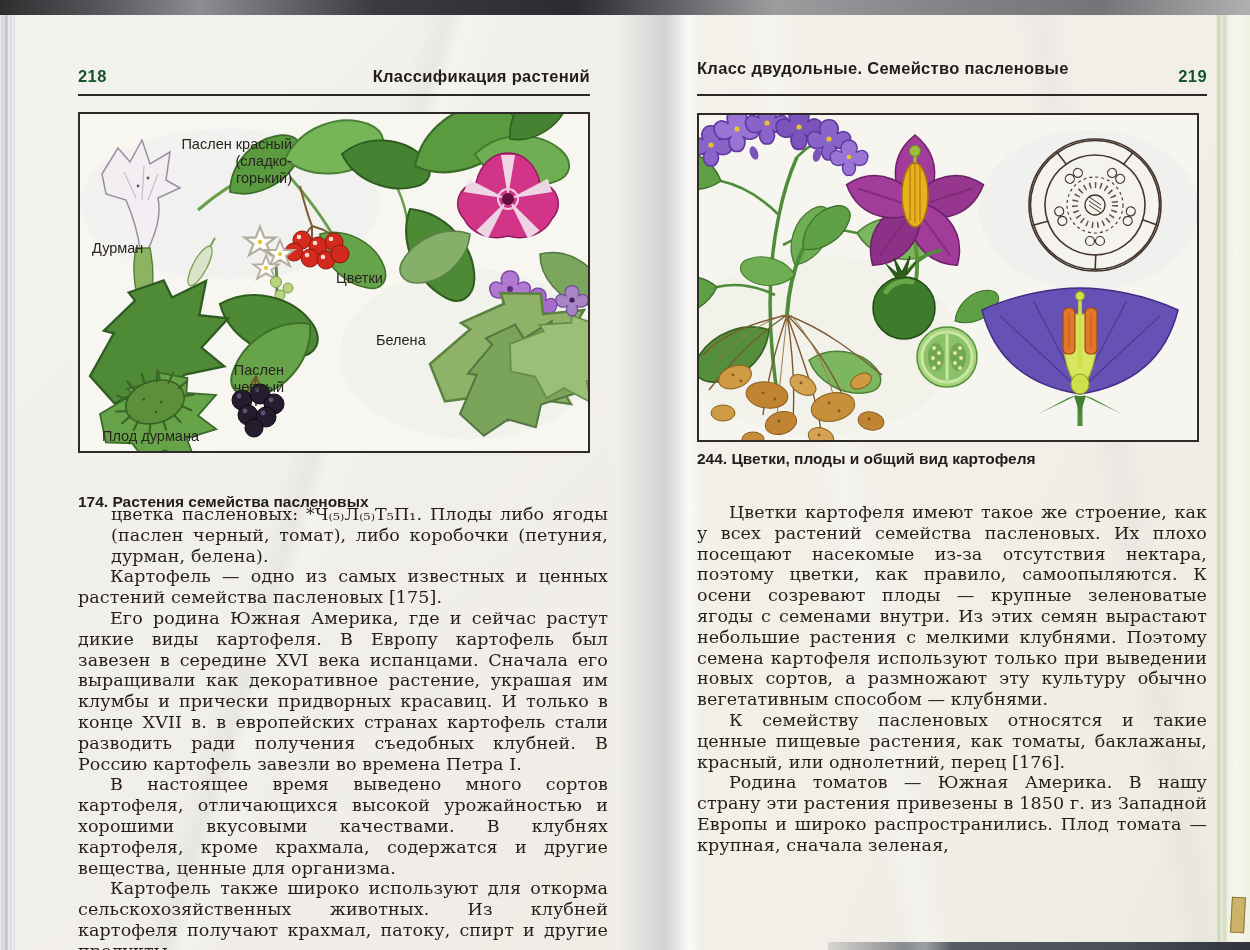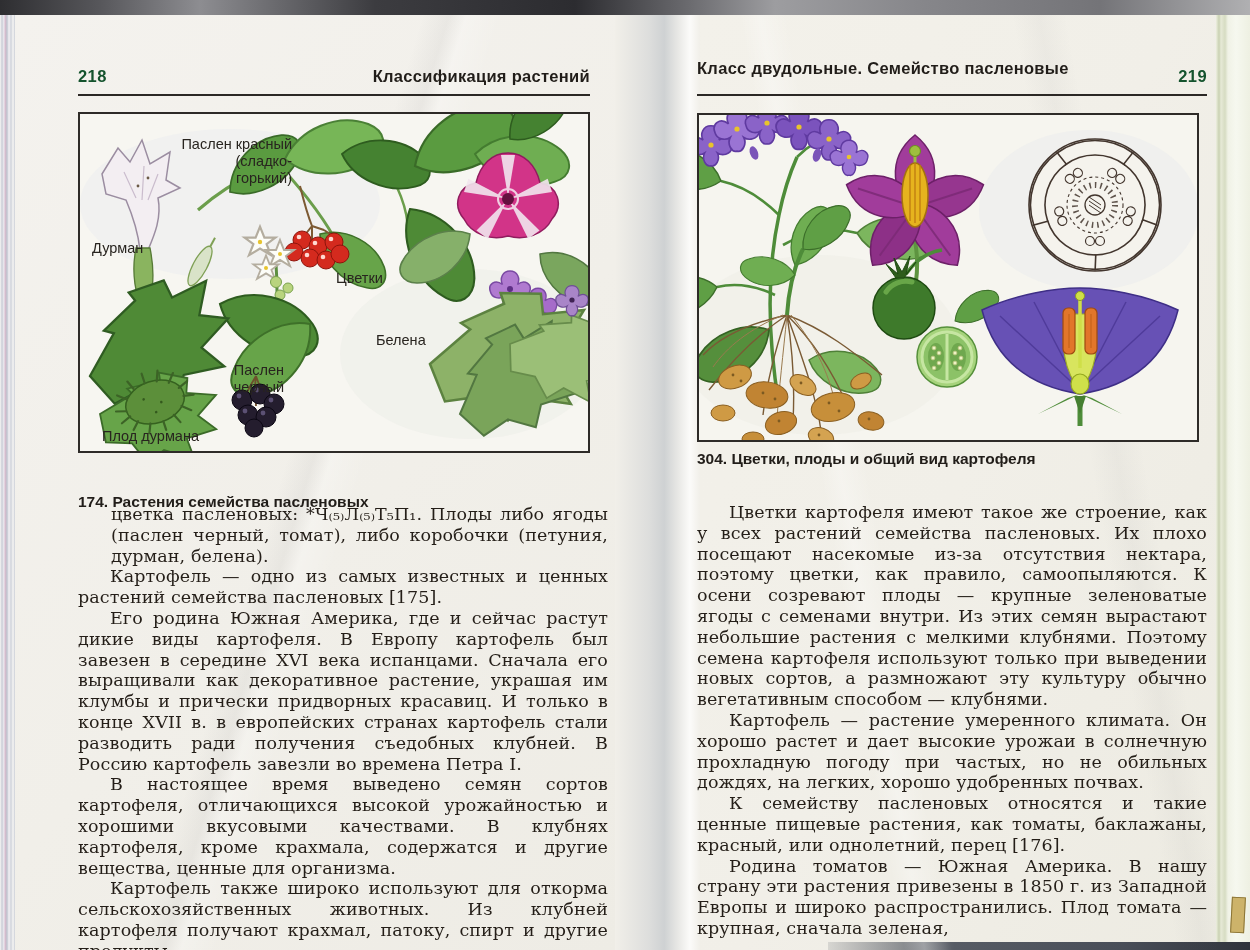--- a/index.html
+++ b/index.html
@@ -406,7 +406,7 @@
     </svg>
   </div>
 
-  <div class="caption" style="left:697px;top:449px;width:510px;">304. Цветки, плоды и общий вид картофеля</div>
+  <div class="caption" style="left:697px;top:449px;width:510px;">244. Цветки, плоды и общий вид картофеля</div>
 
   <div class="bodycol" style="left:697px;top:502px;width:510px;">
     <p>Цветки картофеля имеют такое же строение, как у всех растений семейства пасленовых. Их плохо посещают насекомые из-за отсутствия нектара, поэтому цветки, как правило, самоопыляются. К осени созревают плоды — крупные зеленоватые ягоды с семенами внутри. Из этих семян вырастают небольшие растения с мелкими клубнями. Поэтому семена картофеля используют только при выведении новых сортов, а размножают эту культуру обычно вегетативным способом — клубнями.</p>

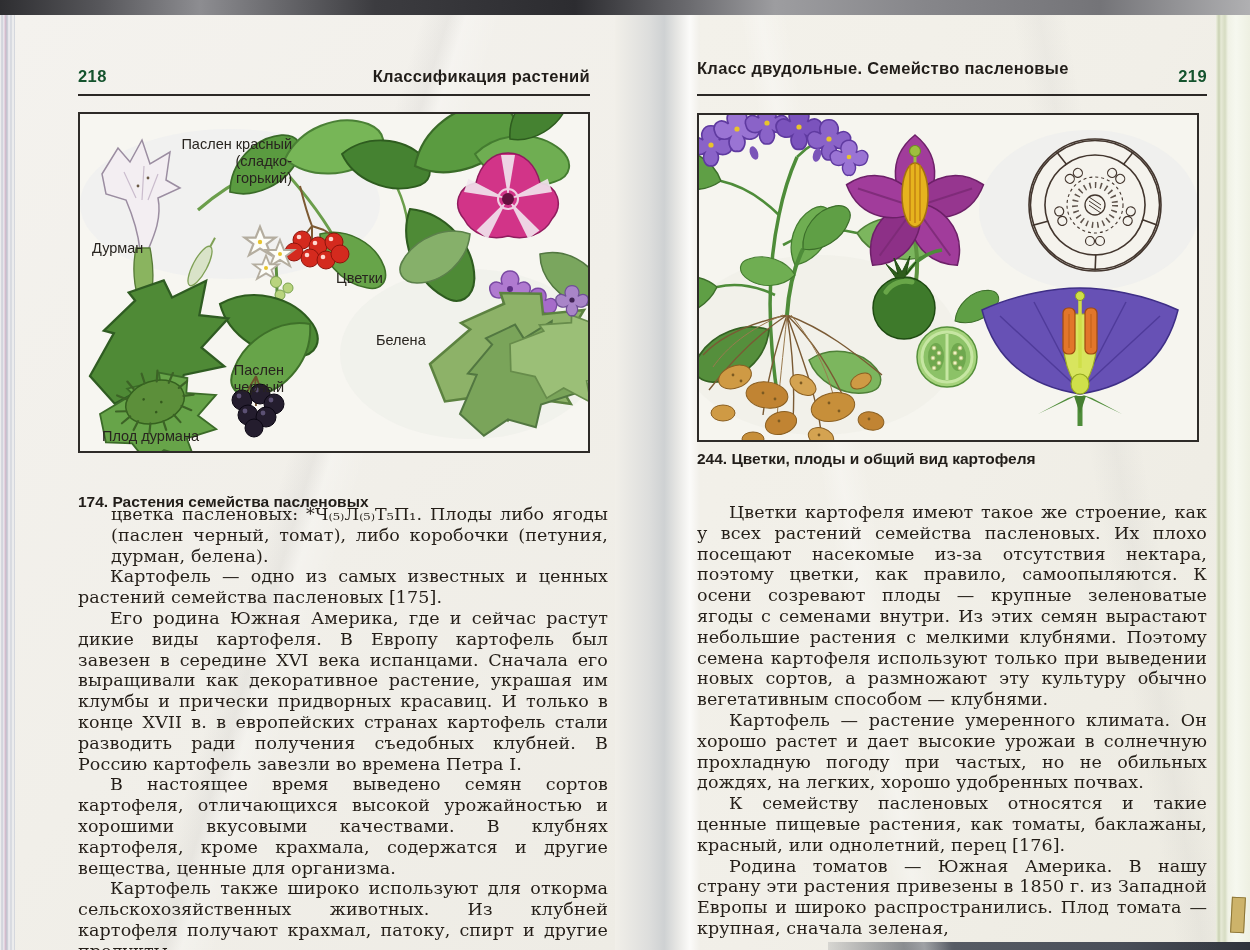--- a/index.html
+++ b/index.html
@@ -410,7 +410,6 @@
 
   <div class="bodycol" style="left:697px;top:502px;width:510px;">
     <p>Цветки картофеля имеют такое же строение, как у всех растений семейства пасленовых. Их плохо посещают насекомые из-за отсутствия нектара, поэтому цветки, как правило, самоопыляются. К осени созревают плоды — крупные зеленоватые ягоды с семенами внутри. Из этих семян вырастают небольшие растения с мелкими клубнями. Поэтому семена картофеля используют только при выведении новых сортов, а размножают эту культуру обычно вегетативным способом — клубнями.</p>
-    <p>Картофель — растение умеренного климата. Он хорошо растет и дает высокие урожаи в солнечную прохладную погоду при частых, но не обильных дождях, на легких, хорошо удобренных почвах.</p>
     <p>К семейству пасленовых относятся и такие ценные пищевые растения, как томаты, баклажаны, красный, или однолетний, перец [176].</p>
     <p>Родина томатов — Южная Америка. В нашу страну эти растения привезены в 1850 г. из Западной Европы и широко распространились. Плод томата — крупная, сначала зеленая,</p>
   </div>

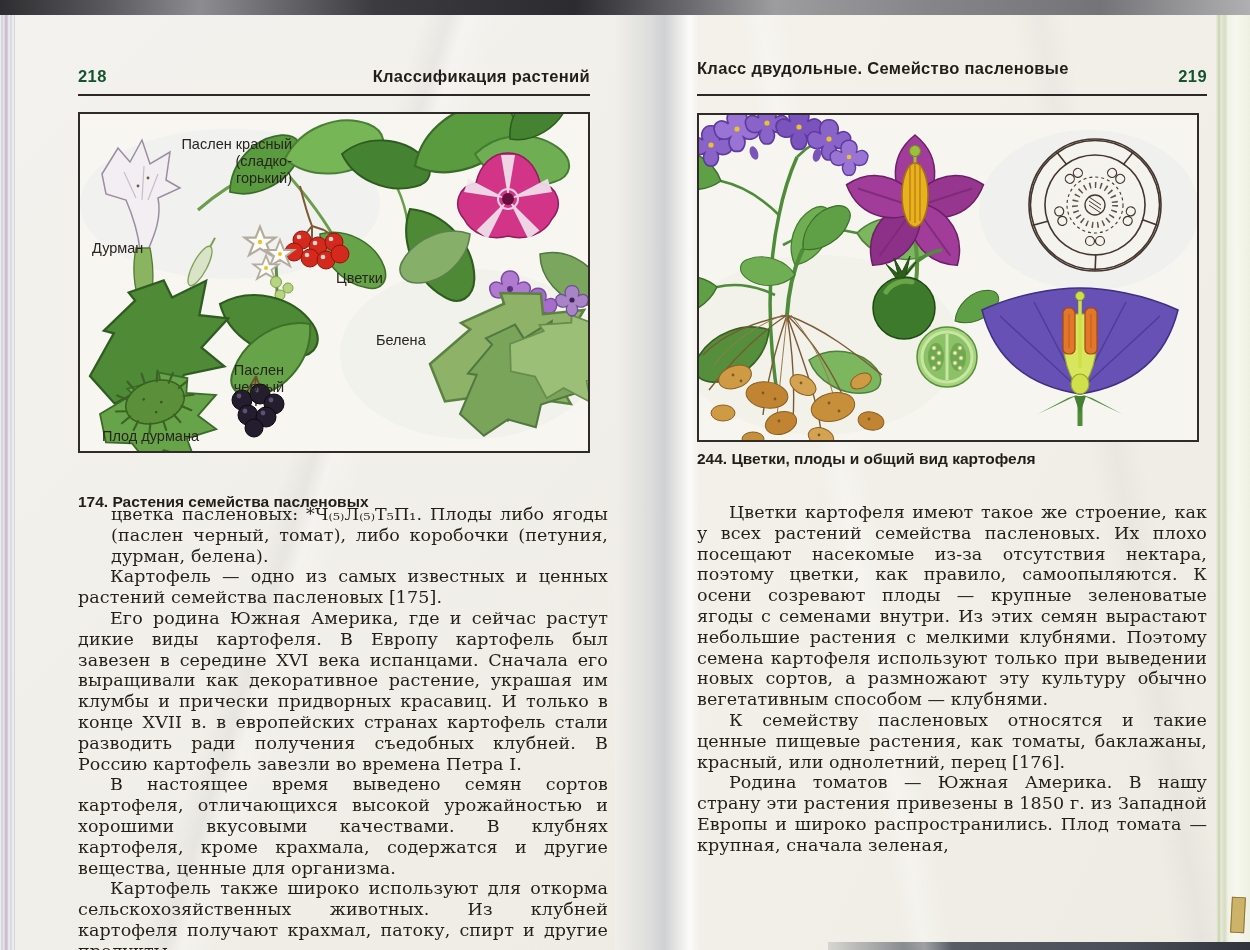--- a/index.html
+++ b/index.html
@@ -217,7 +217,7 @@
     <p class="noindent">цветка пасленовых: *Ч₍₅₎Л₍₅₎Т₅П₁. Плоды либо ягоды (паслен черный, томат), либо коробочки (петуния, дурман, белена).</p>
     <p>Картофель — одно из самых известных и ценных растений семейства пасленовых [175].</p>
     <p>Его родина Южная Америка, где и сейчас растут дикие виды картофеля. В Европу картофель был завезен в середине XVI века испанцами. Сначала его выращивали как декоративное растение, украшая им клумбы и прически придворных красавиц. И только в конце XVII в. в европейских странах картофель стали разводить ради получения съедобных клубней. В Россию картофель завезли во времена Петра I.</p>
-    <p>В настоящее время выведено семян сортов картофеля, отличающихся высокой урожайностью и хорошими вкусовыми качествами. В клубнях картофеля, кроме крахмала, содержатся и другие вещества, ценные для организма.</p>
+    <p>В настоящее время выведено много сортов картофеля, отличающихся высокой урожайностью и хорошими вкусовыми качествами. В клубнях картофеля, кроме крахмала, содержатся и другие вещества, ценные для организма.</p>
     <p>Картофель также широко используют для откорма сельскохозяйственных животных. Из клубней картофеля получают крахмал, патоку, спирт и другие продукты.</p>
   </div>
 

